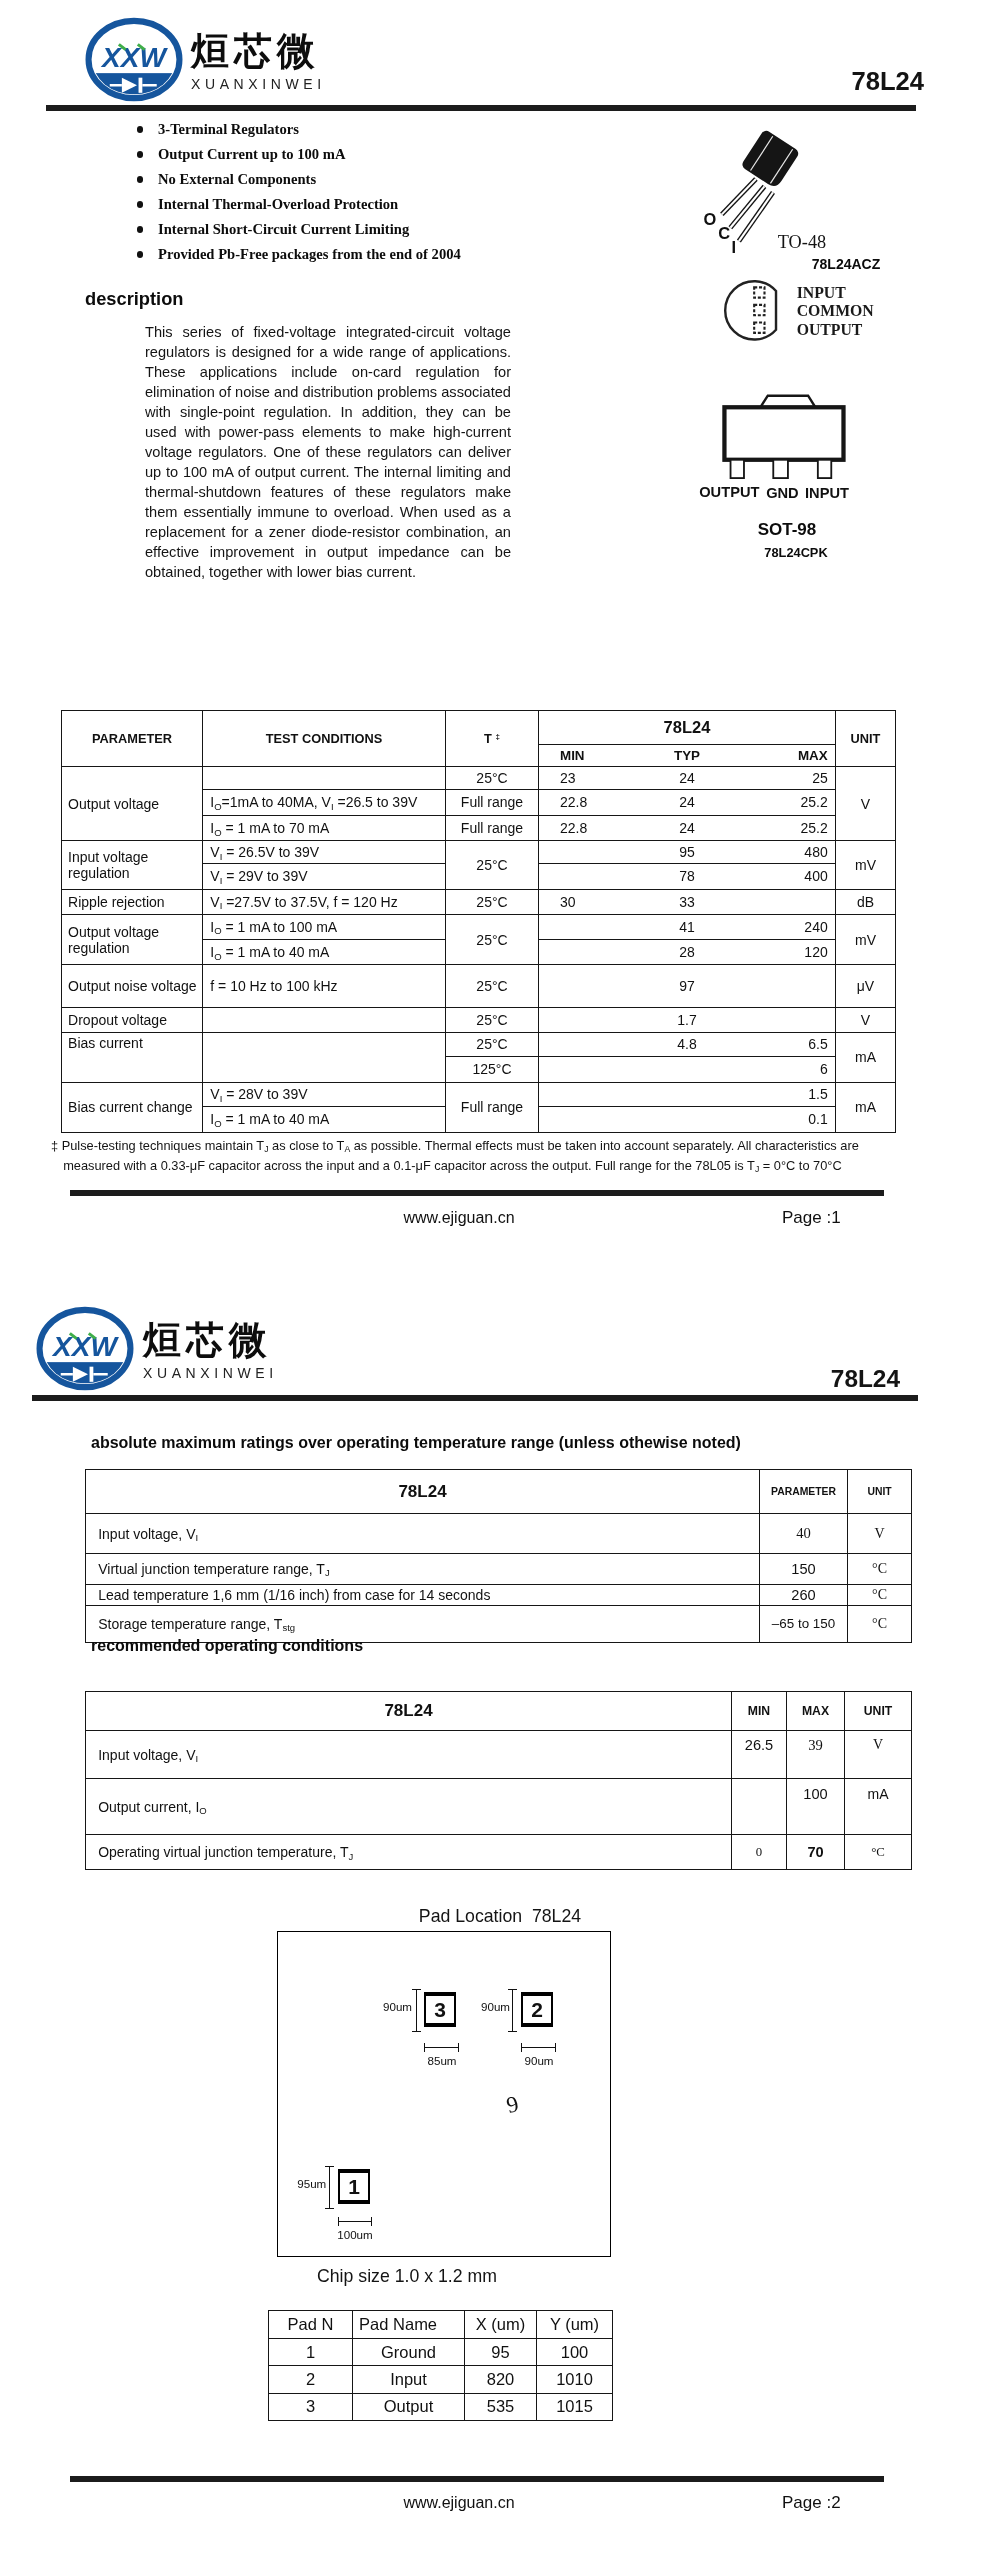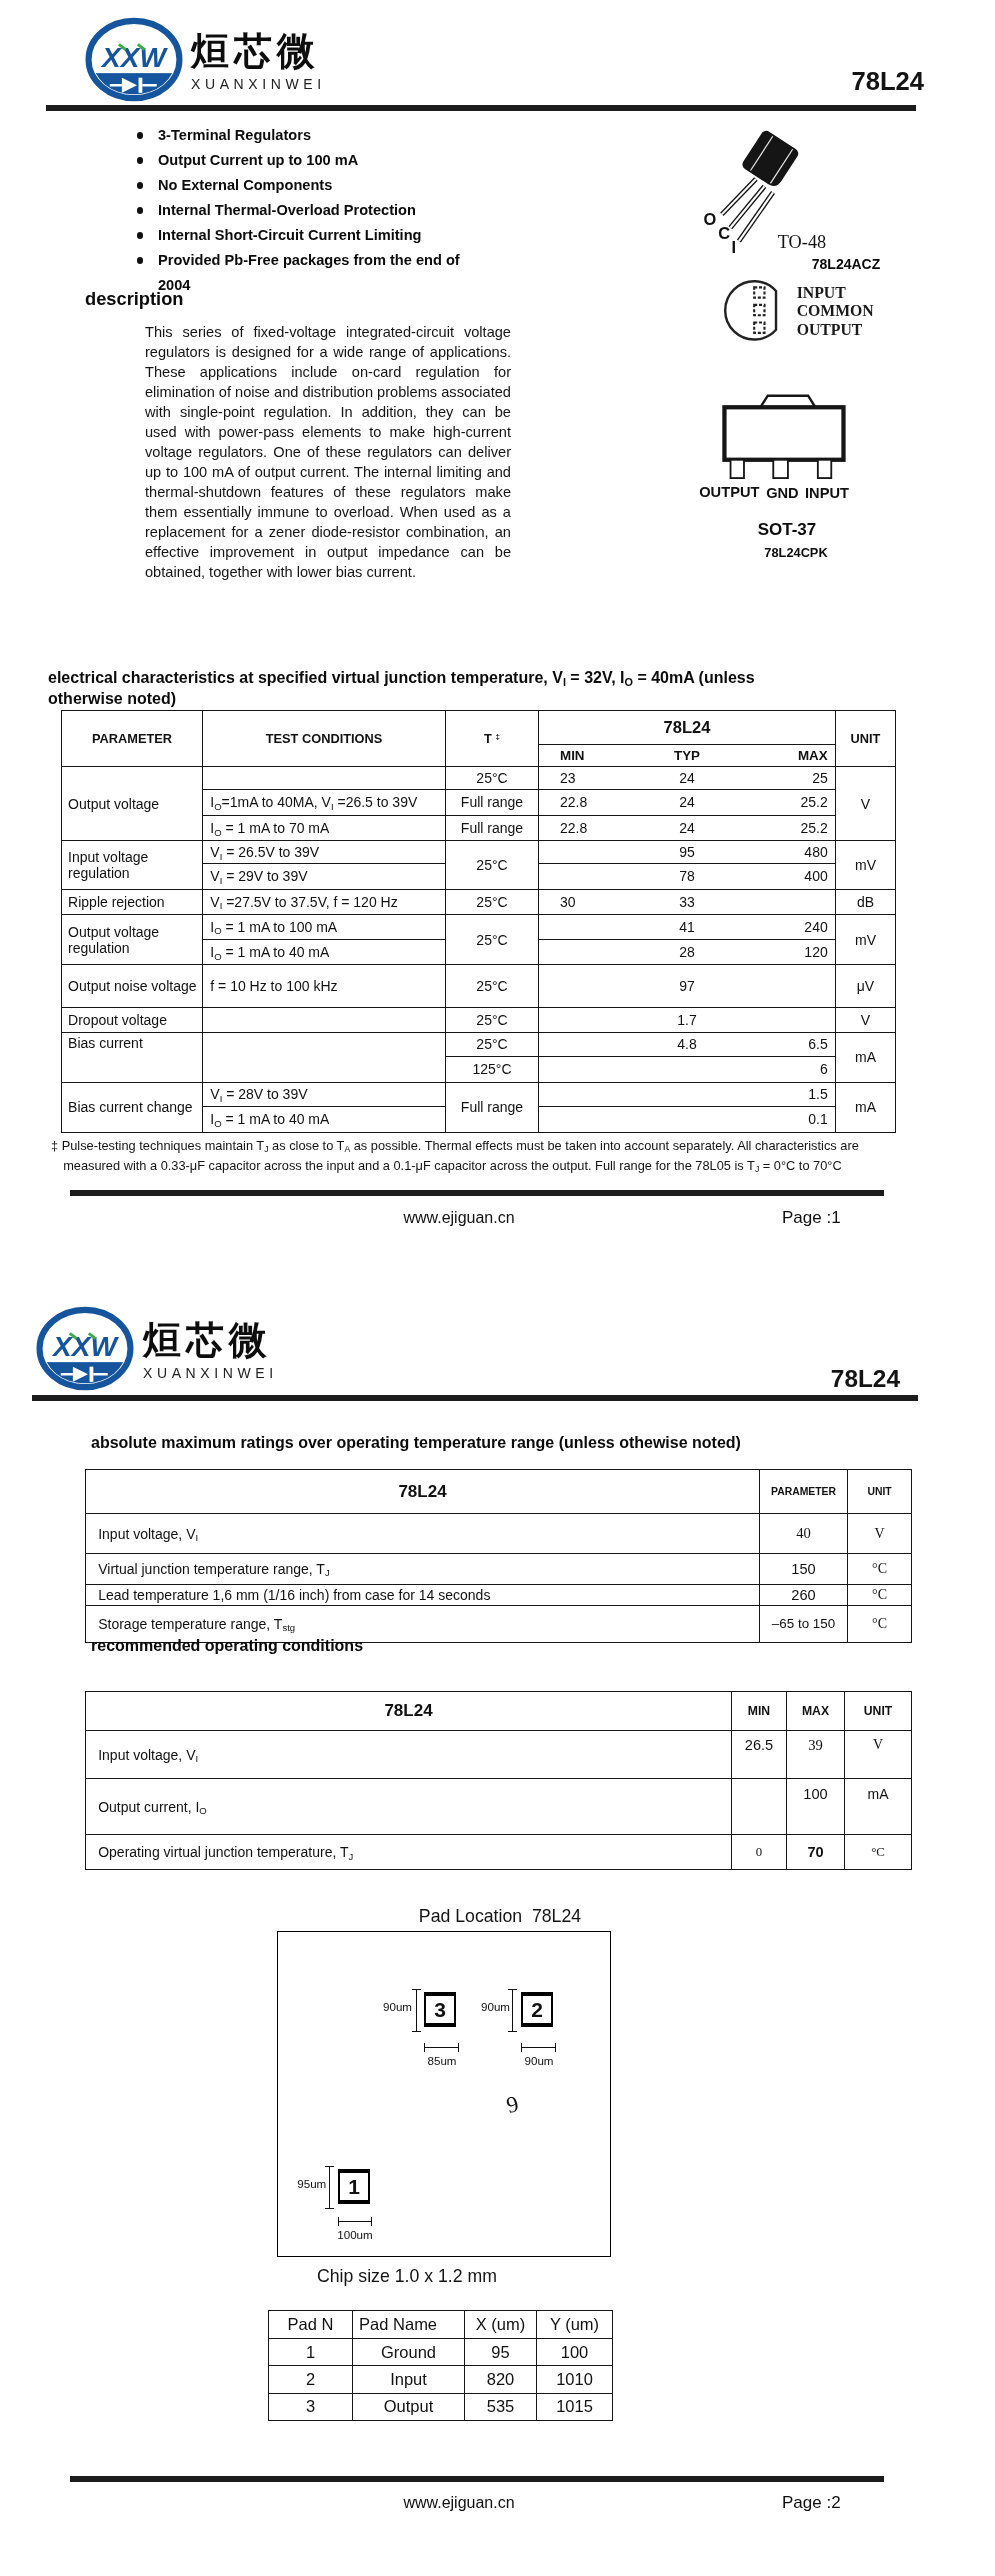--- a/index.html
+++ b/index.html
@@ -110,7 +110,7 @@
     <div class="abs part-number" style="right:71px;top:67px;">78L24</div>
     <div class="abs rule" style="left:46px;top:105px;width:870px;"></div>
 
-    <div class="abs" style="left:135px;top:123px;width:332px;">
+    <div class="abs" style="left:135px;top:117px;width:332px;font-family:Liberation Serif, serif;">
       <div class="feature">3-Terminal Regulators</div>
       <div class="feature">Output Current up to 100 mA</div>
       <div class="feature">No External Components</div>

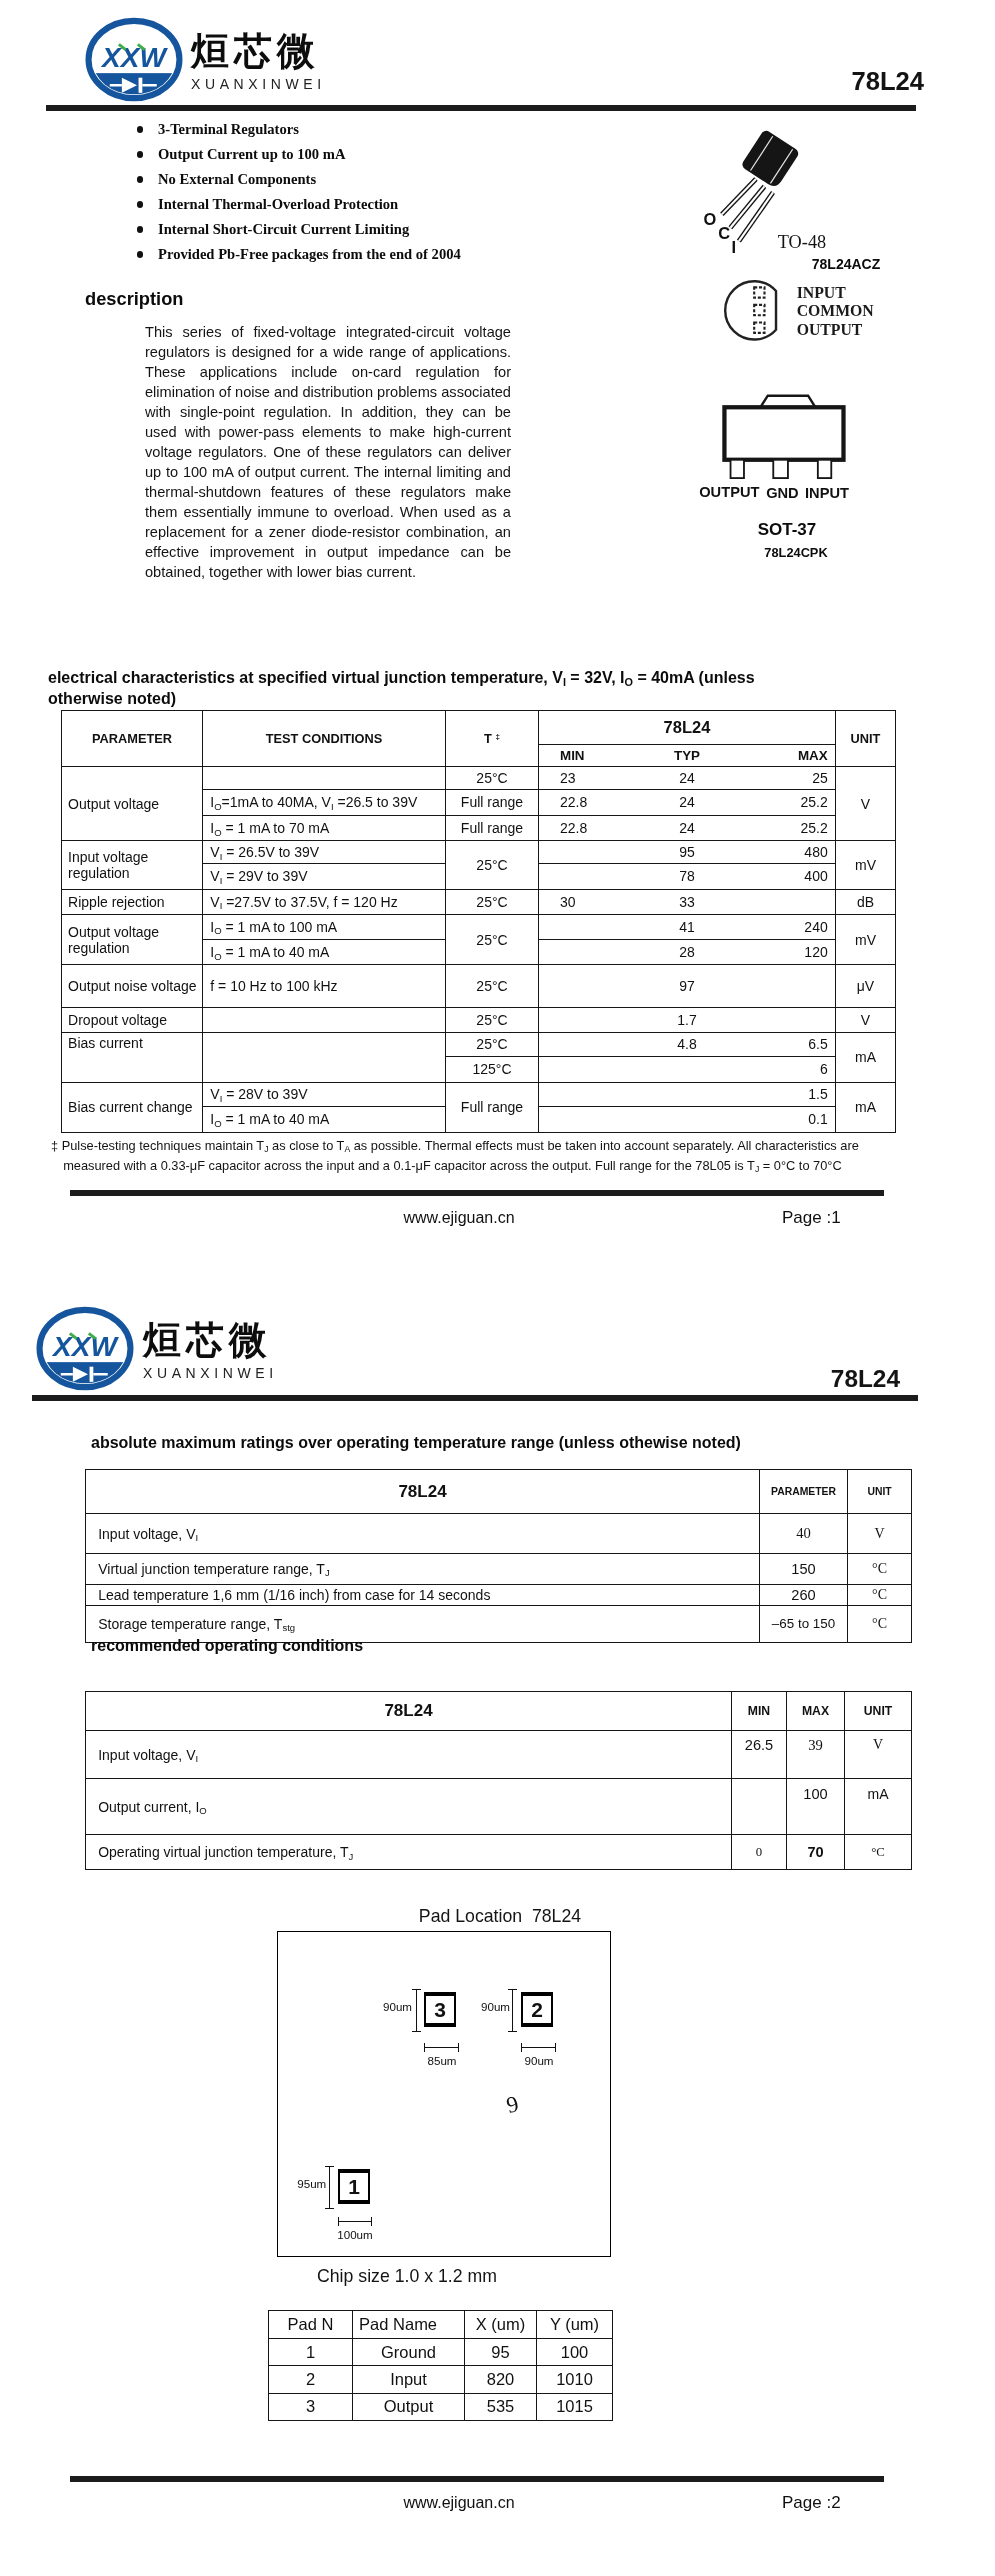--- a/index.html
+++ b/index.html
@@ -163,7 +163,7 @@
       <text x="143" y="174" text-anchor="middle" font-size="24" font-weight="bold" fill="#111" font-family="Liberation Sans, sans-serif">GND</text>
       <text x="216" y="174" text-anchor="middle" font-size="24" font-weight="bold" fill="#111" font-family="Liberation Sans, sans-serif">INPUT</text>
     </svg>
-    <div class="abs cap-bold-lg" style="left:726px;top:520px;width:122px;">SOT-37</div>
+    <div class="abs cap-bold-lg" style="left:726px;top:520px;width:122px;">SOT-98</div>
     <div class="abs cap-bold-sm" style="left:726px;top:545px;width:140px;">78L24CPK</div>
 
     <div class="abs section-title" style="left:48px;top:668px;width:884px;">

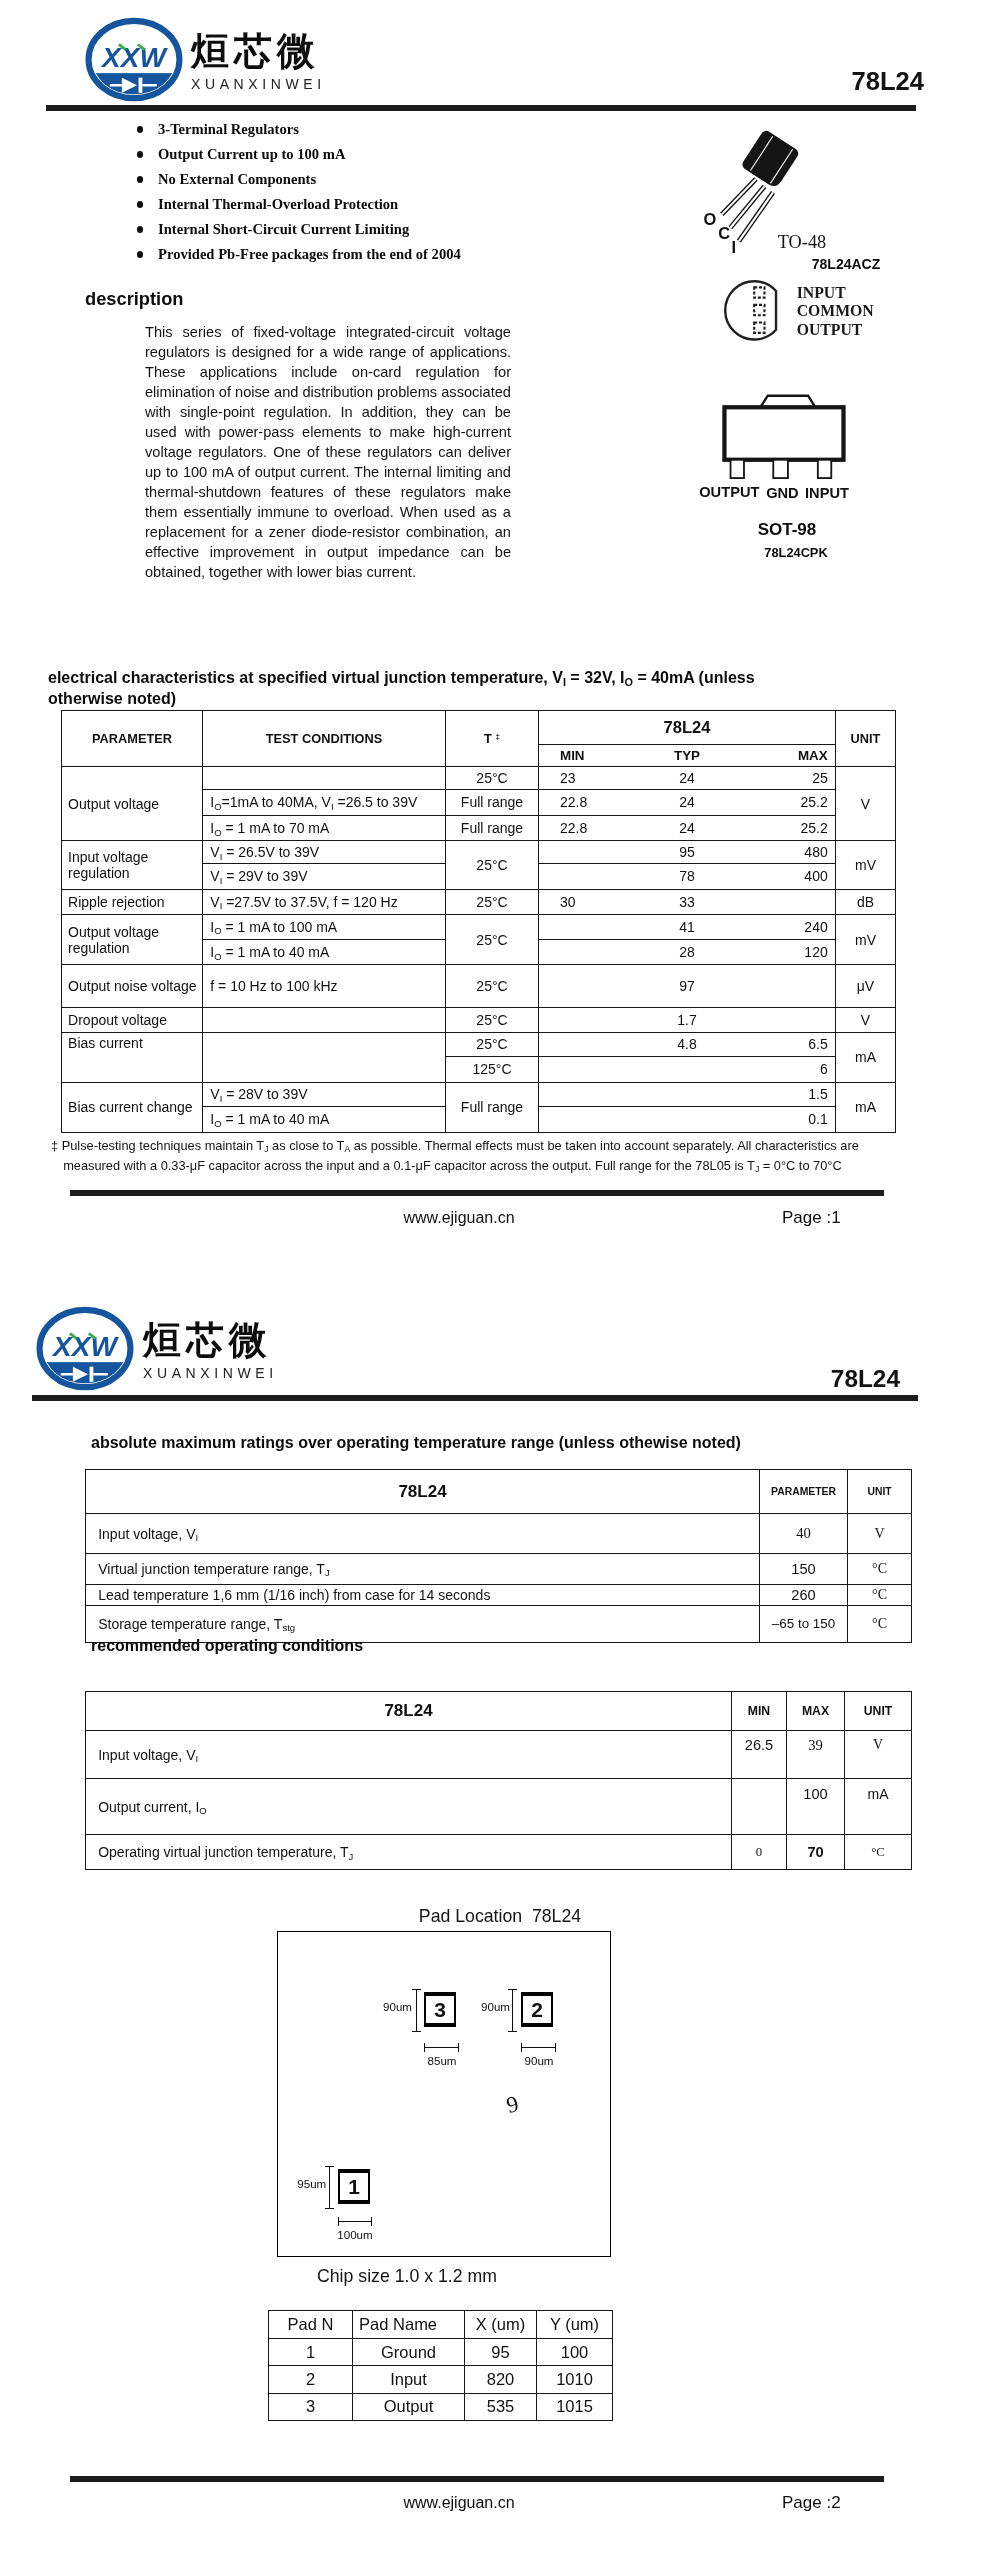--- a/index.html
+++ b/index.html
@@ -166,10 +166,6 @@
     <div class="abs cap-bold-lg" style="left:726px;top:520px;width:122px;">SOT-98</div>
     <div class="abs cap-bold-sm" style="left:726px;top:545px;width:140px;">78L24CPK</div>
 
-    <div class="abs section-title" style="left:48px;top:668px;width:884px;">
-      <div>electrical characteristics at specified virtual junction temperature, V<sub>I</sub> = 32V, I<sub>O</sub> = 40mA (unless</div>
-      <div>otherwise noted)</div>
-    </div>
 
     <table class="abs elec" style="left:61px;top:710px;">
       <colgroup>

